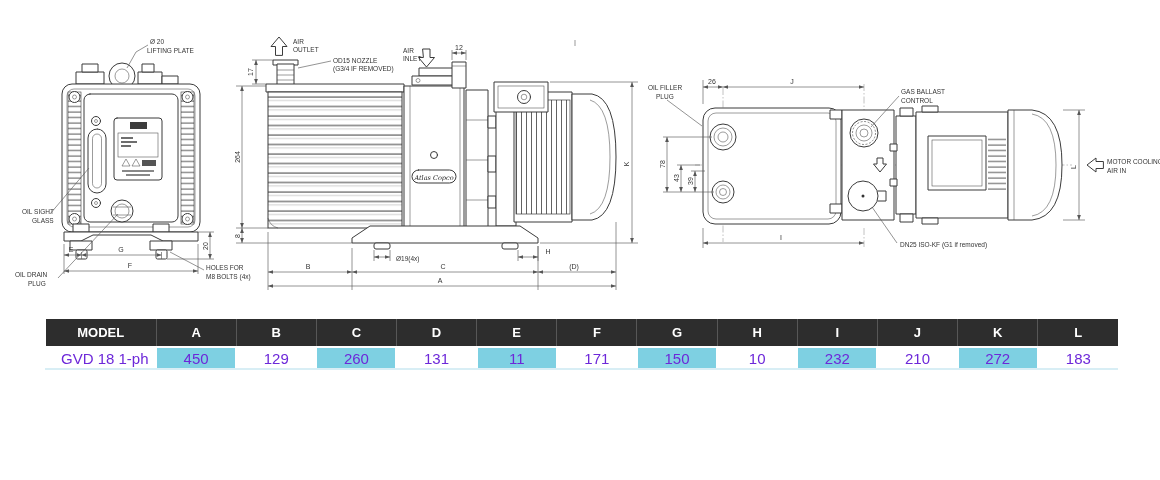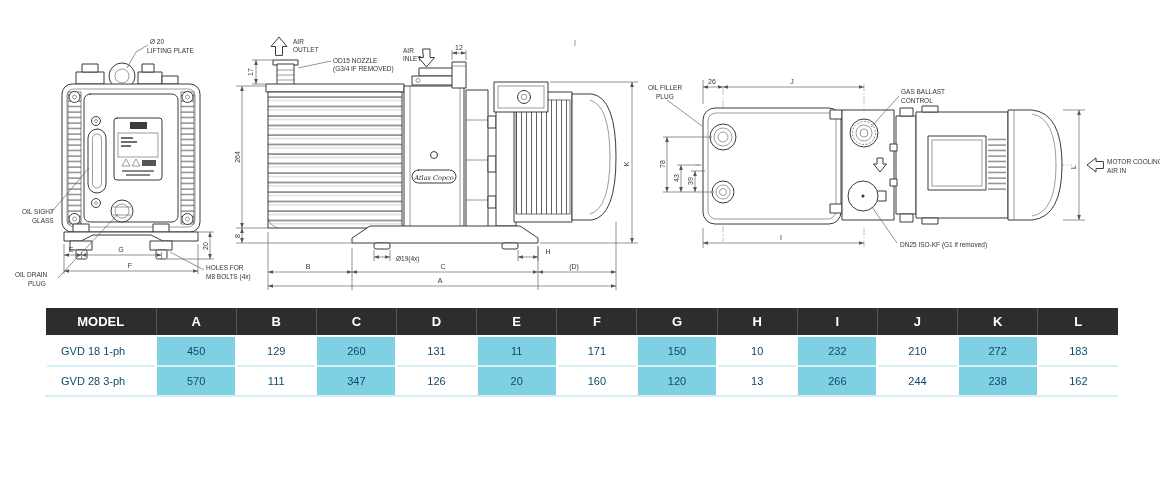--- a/index.html
+++ b/index.html
@@ -21,7 +21,7 @@
   .logo{font-family:"DejaVu Serif",serif;font-style:italic;font-size:6.5px;fill:#222}
 
   
-  #spec-table{position:absolute;left:45px;top:308px;width:1073px;border-collapse:collapse;table-layout:fixed}
+  #spec-table{position:absolute;left:45px;top:319px;width:1073px;border-collapse:collapse;table-layout:fixed}
   #spec-table th{height:28px;background:var(--header-bg,#2d2d2d);color:var(--header-fg,#fff);
     font-size:13px;font-weight:bold;border-left:1px solid #575757;text-align:center}
   #spec-table th:first-child{border-left:none;width:110px}

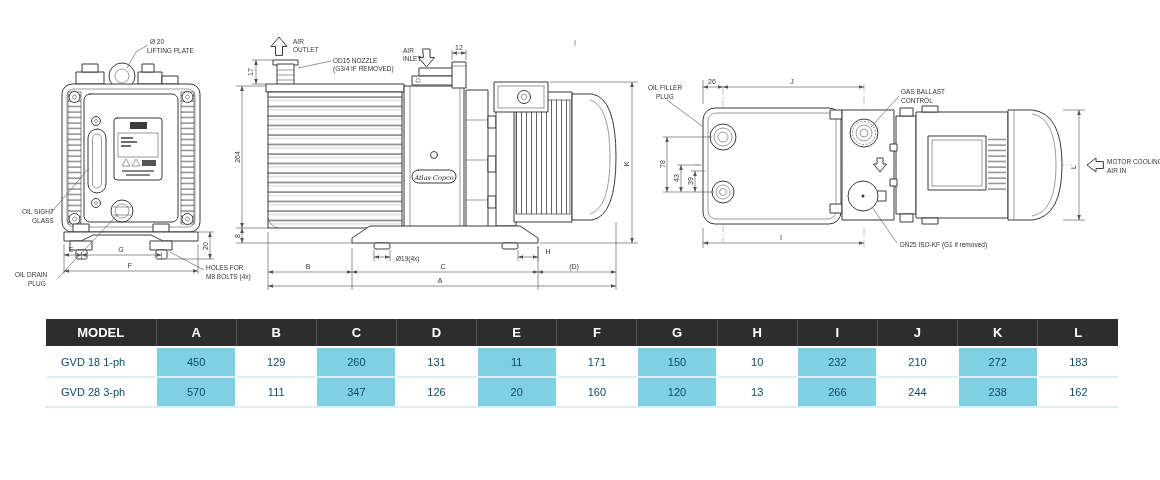--- a/index.html
+++ b/index.html
@@ -25,7 +25,7 @@
   #spec-table th{height:28px;background:var(--header-bg,#2d2d2d);color:var(--header-fg,#fff);
     font-size:13px;font-weight:bold;border-left:1px solid #575757;text-align:center}
   #spec-table th:first-child{border-left:none;width:110px}
-  #spec-table td{height:30px;font-size:11px;color:#0c4a6e;text-align:center;background:#fff;
+  #spec-table td{height:22px;font-size:15px;color:#6d28d9;text-align:center;background:#fff;
     border-top:2px solid var(--sep,#d8eef5);border-left:2px solid #fff}
   #spec-table tbody tr:first-child td{border-top:2px solid #fff}
   #spec-table tbody tr:last-child td{border-bottom:2px solid var(--sep,#d8eef5)}

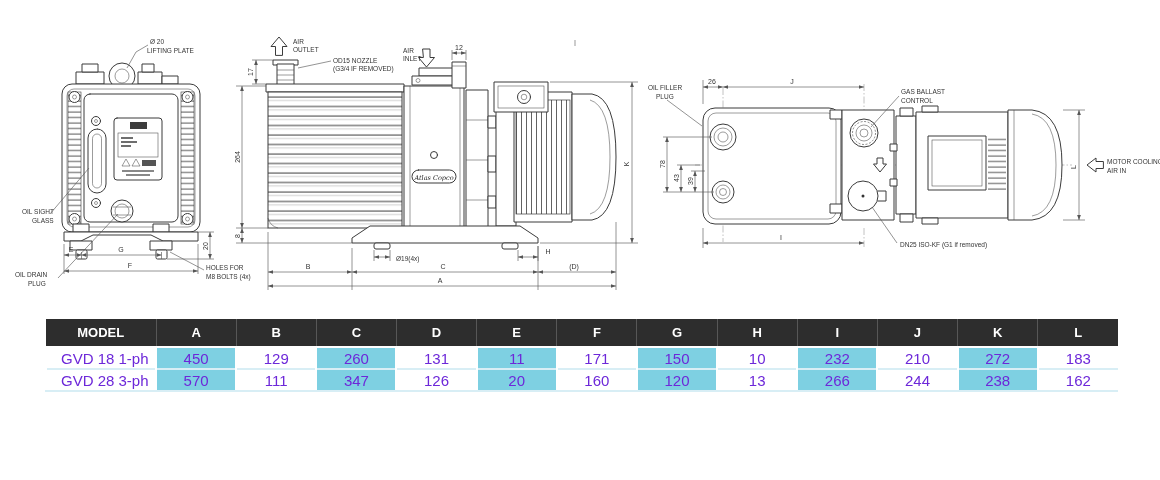--- a/index.html
+++ b/index.html
@@ -416,21 +416,6 @@
           <td class="hl">272</td>
           <td>183</td>
         </tr>
-        <tr>
-          <td class="model">GVD 28 3-ph</td>
-          <td class="hl">570</td>
-          <td>111</td>
-          <td class="hl">347</td>
-          <td>126</td>
-          <td class="hl">20</td>
-          <td>160</td>
-          <td class="hl">120</td>
-          <td>13</td>
-          <td class="hl">266</td>
-          <td>244</td>
-          <td class="hl">238</td>
-          <td>162</td>
-        </tr>
       </tbody>
 </table>
 

